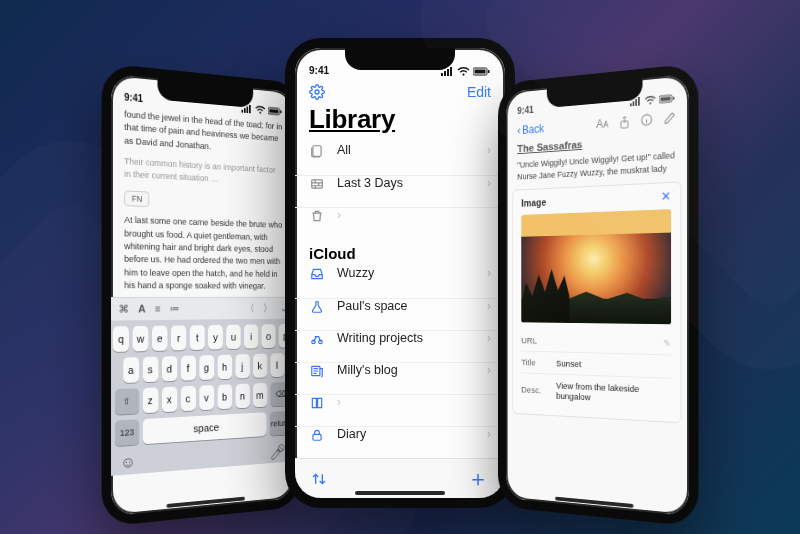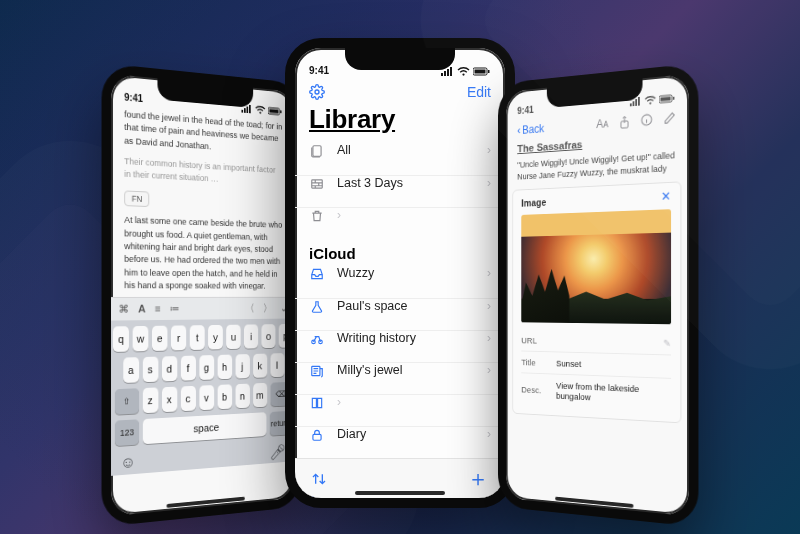--- a/index.html
+++ b/index.html
@@ -303,7 +303,7 @@
               <path d="M6 17l5-9h4l3 9M11 8h-3"></path>
             </svg>
           </span>
-          <span class="lbl">Writing history</span>
+          <span class="lbl">Writing projects</span>
           <span class="chev">›</span>
         </div>
         <div class="row">

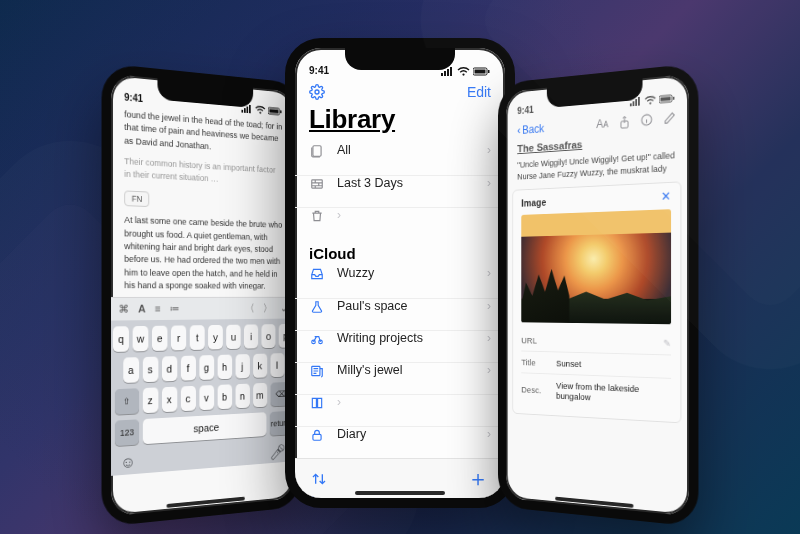--- a/index.html
+++ b/index.html
@@ -314,7 +314,7 @@
               <path d="M6 8h8M6 12h8M6 16h5"></path>
             </svg>
           </span>
-          <span class="lbl">Milly's jewel</span>
+          <span class="lbl">Milly's blog</span>
           <span class="chev">›</span>
         </div>
         <div class="row">

